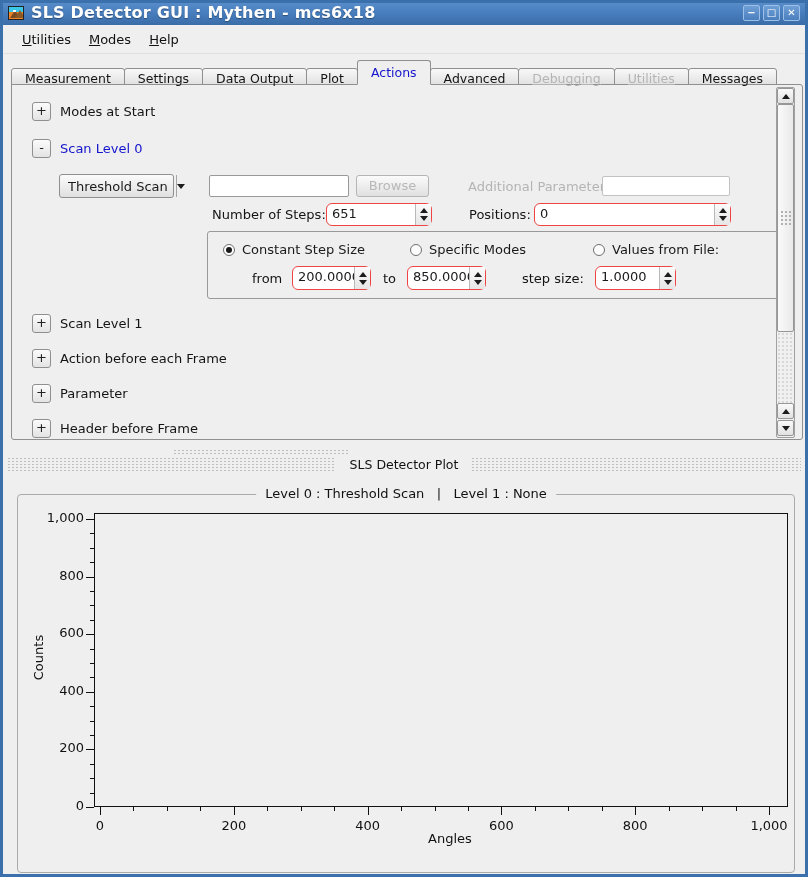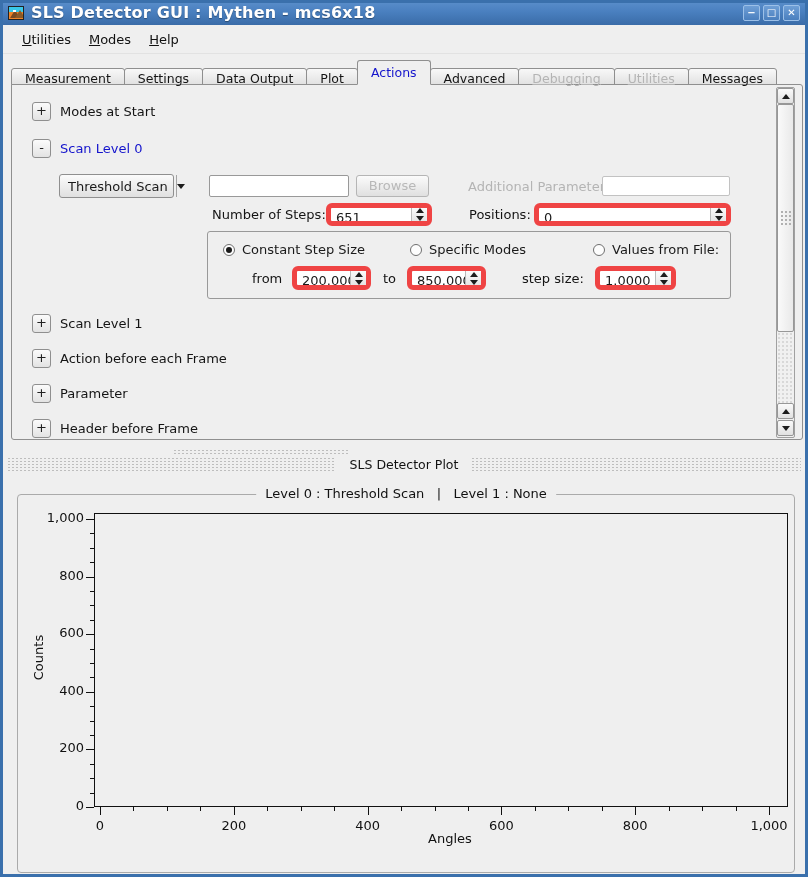--- a/index.html
+++ b/index.html
@@ -60,7 +60,7 @@
   .combo .txt { padding:0 8px; flex:1; white-space:nowrap; }
   .combo .dd { width:19px; align-self:stretch; border-left:1px solid #a5a5a5; display:flex; align-items:center; justify-content:center; }
 
-  .spin { position:absolute; background:#fff; border:5px solid #ef4444; border-radius:6px; display:flex; }
+  .spin { position:absolute; background:#fff; border:1px solid #ef4444; border-radius:6px; display:flex; }
   .spin .val { flex:1; padding:2px 0 0 5px; font-size:13px; overflow:hidden; white-space:nowrap; }
   .spin .arr { width:16px; border-left:1px solid #b9b9b9; display:flex; flex-direction:column; align-items:center; justify-content:center; gap:3px; background:linear-gradient(#fafafa,#e6e6e6); }
 

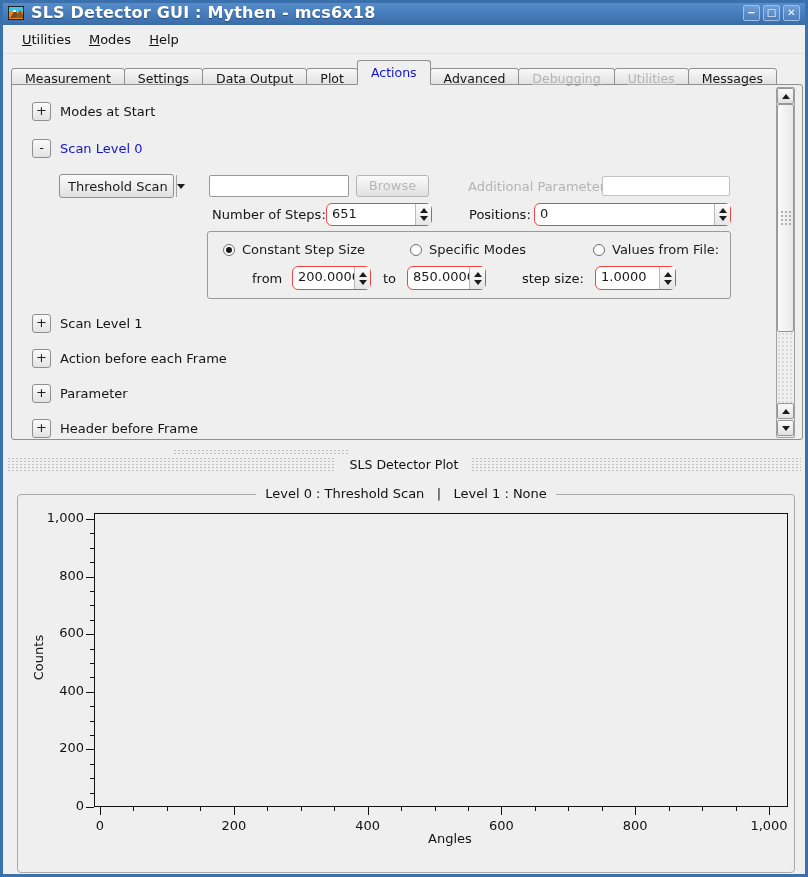--- a/index.html
+++ b/index.html
@@ -180,7 +180,7 @@
         </span>
     </div>
 
-    <div class="groupbox" style="left:195px; top:146px; width:524px; height:68px;">
+    <div class="groupbox" style="left:195px; top:146px; width:588px; height:68px;">
       <div class="radio checked" style="left:15px; top:10px;">
         <span class="circ"></span>
         <span>Constant Step Size</span>

